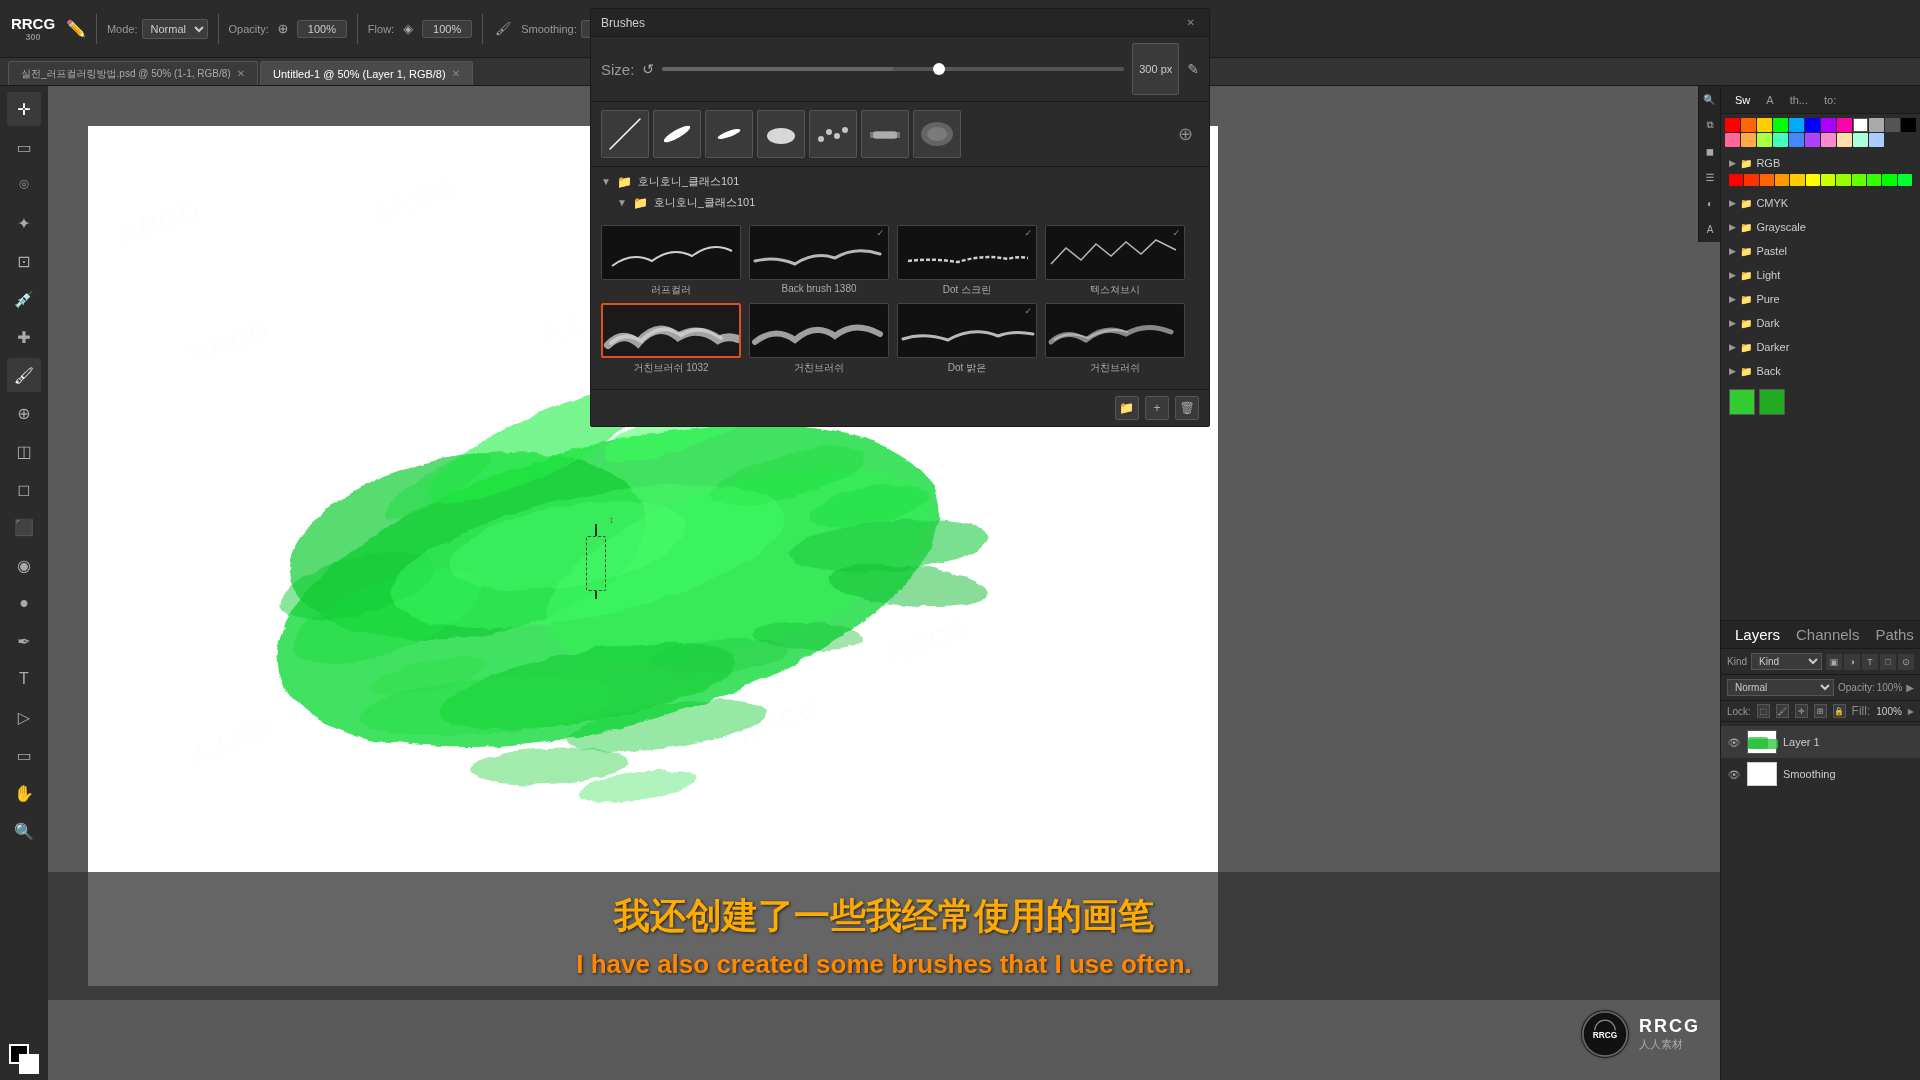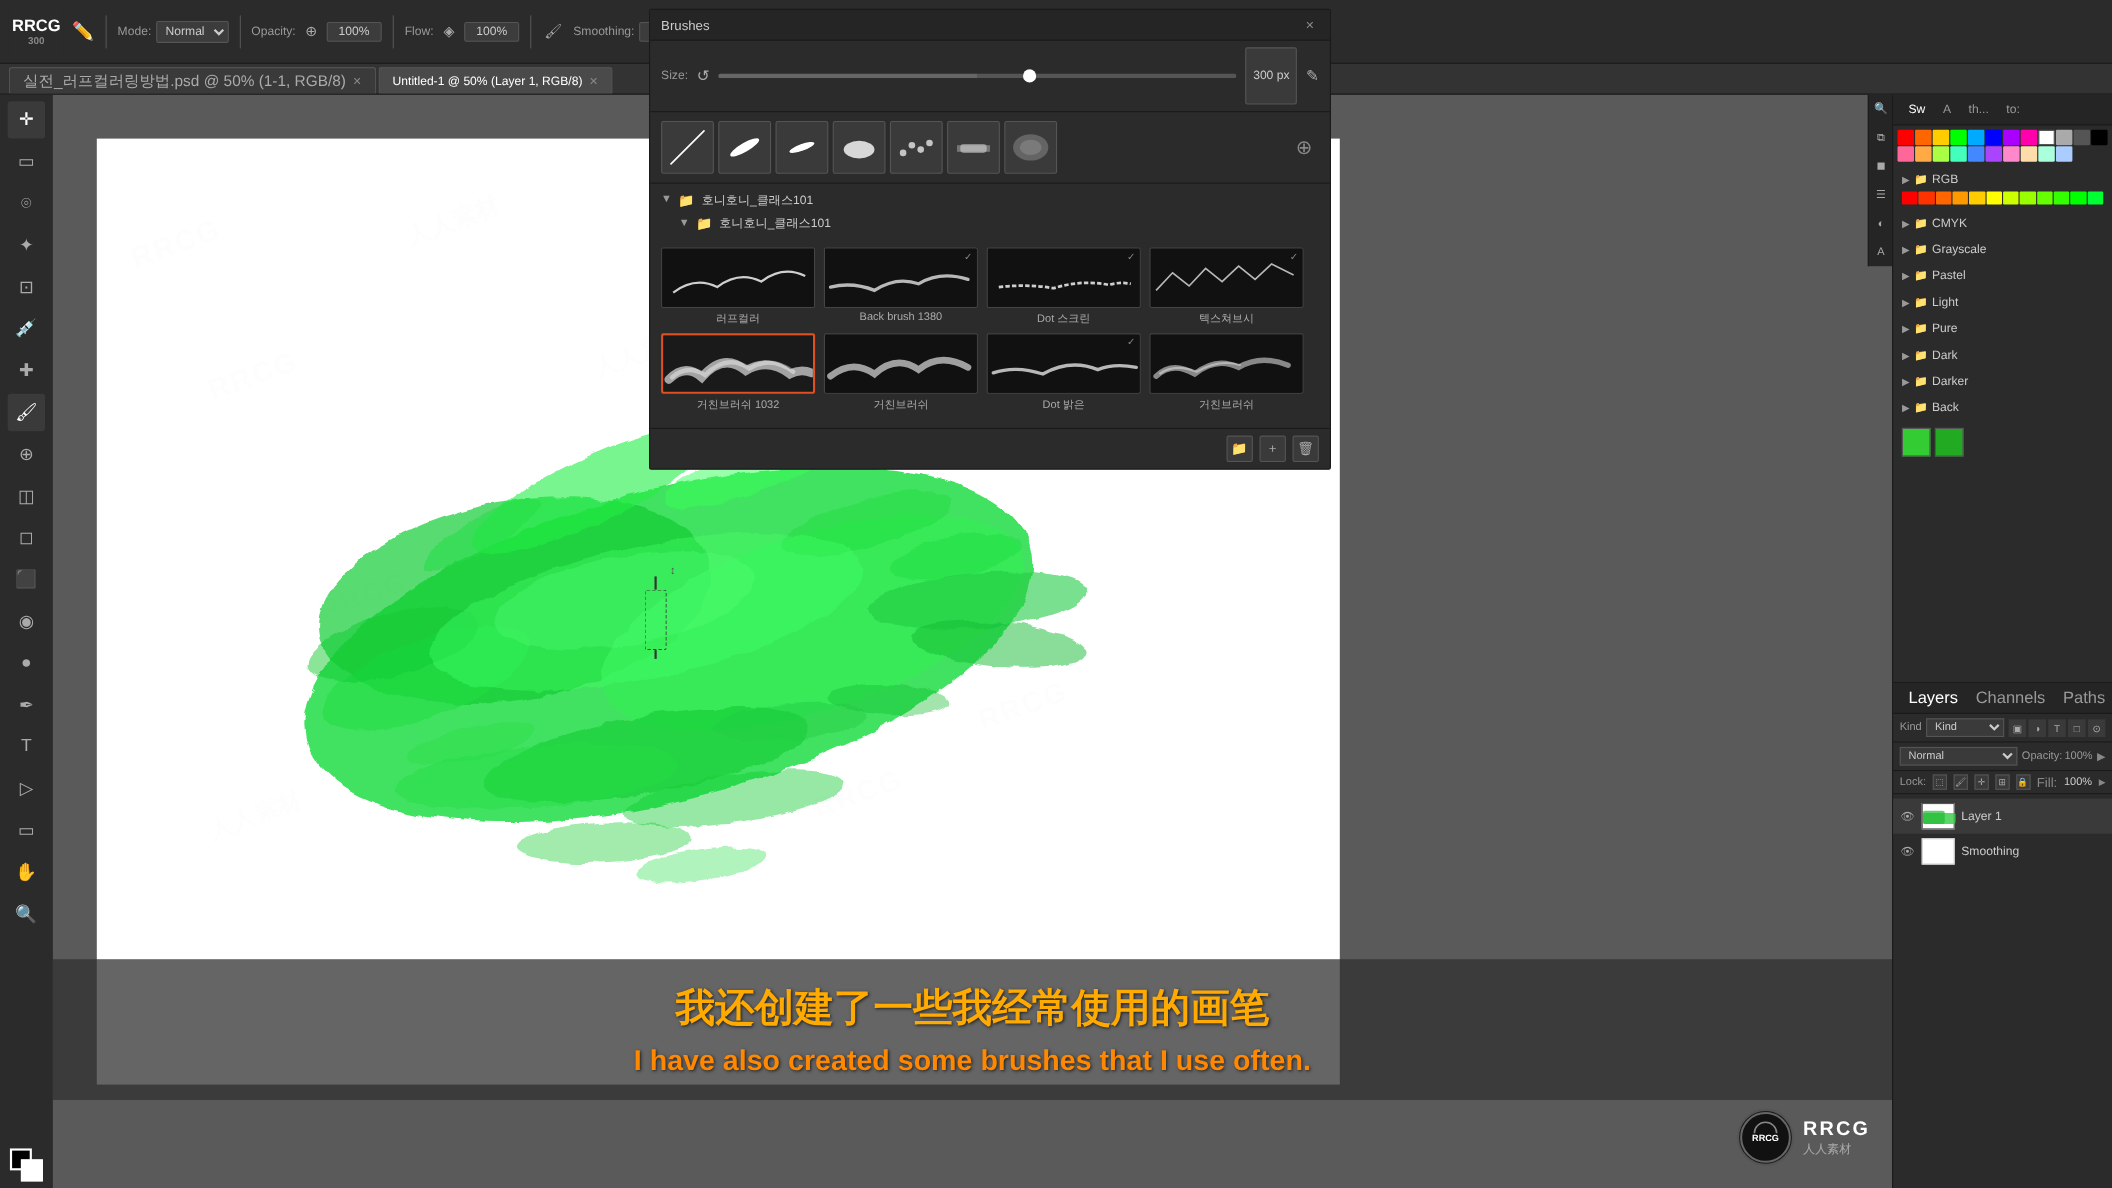--- a/index.html
+++ b/index.html
@@ -792,7 +792,7 @@
 
 <div id="tabs-bar">
   <div class="tab">
-    <span style="font-size:14px;color:#aaa;">실전_러프컬러링방법.psd @ 50% (1-1, RGB/8)</span>
+    <span style="font-size:10px;color:#aaa;">실전_러프컬러링방법.psd @ 50% (1-1, RGB/8)</span>
     <span class="tab-close">✕</span>
   </div>
   <div class="tab active">

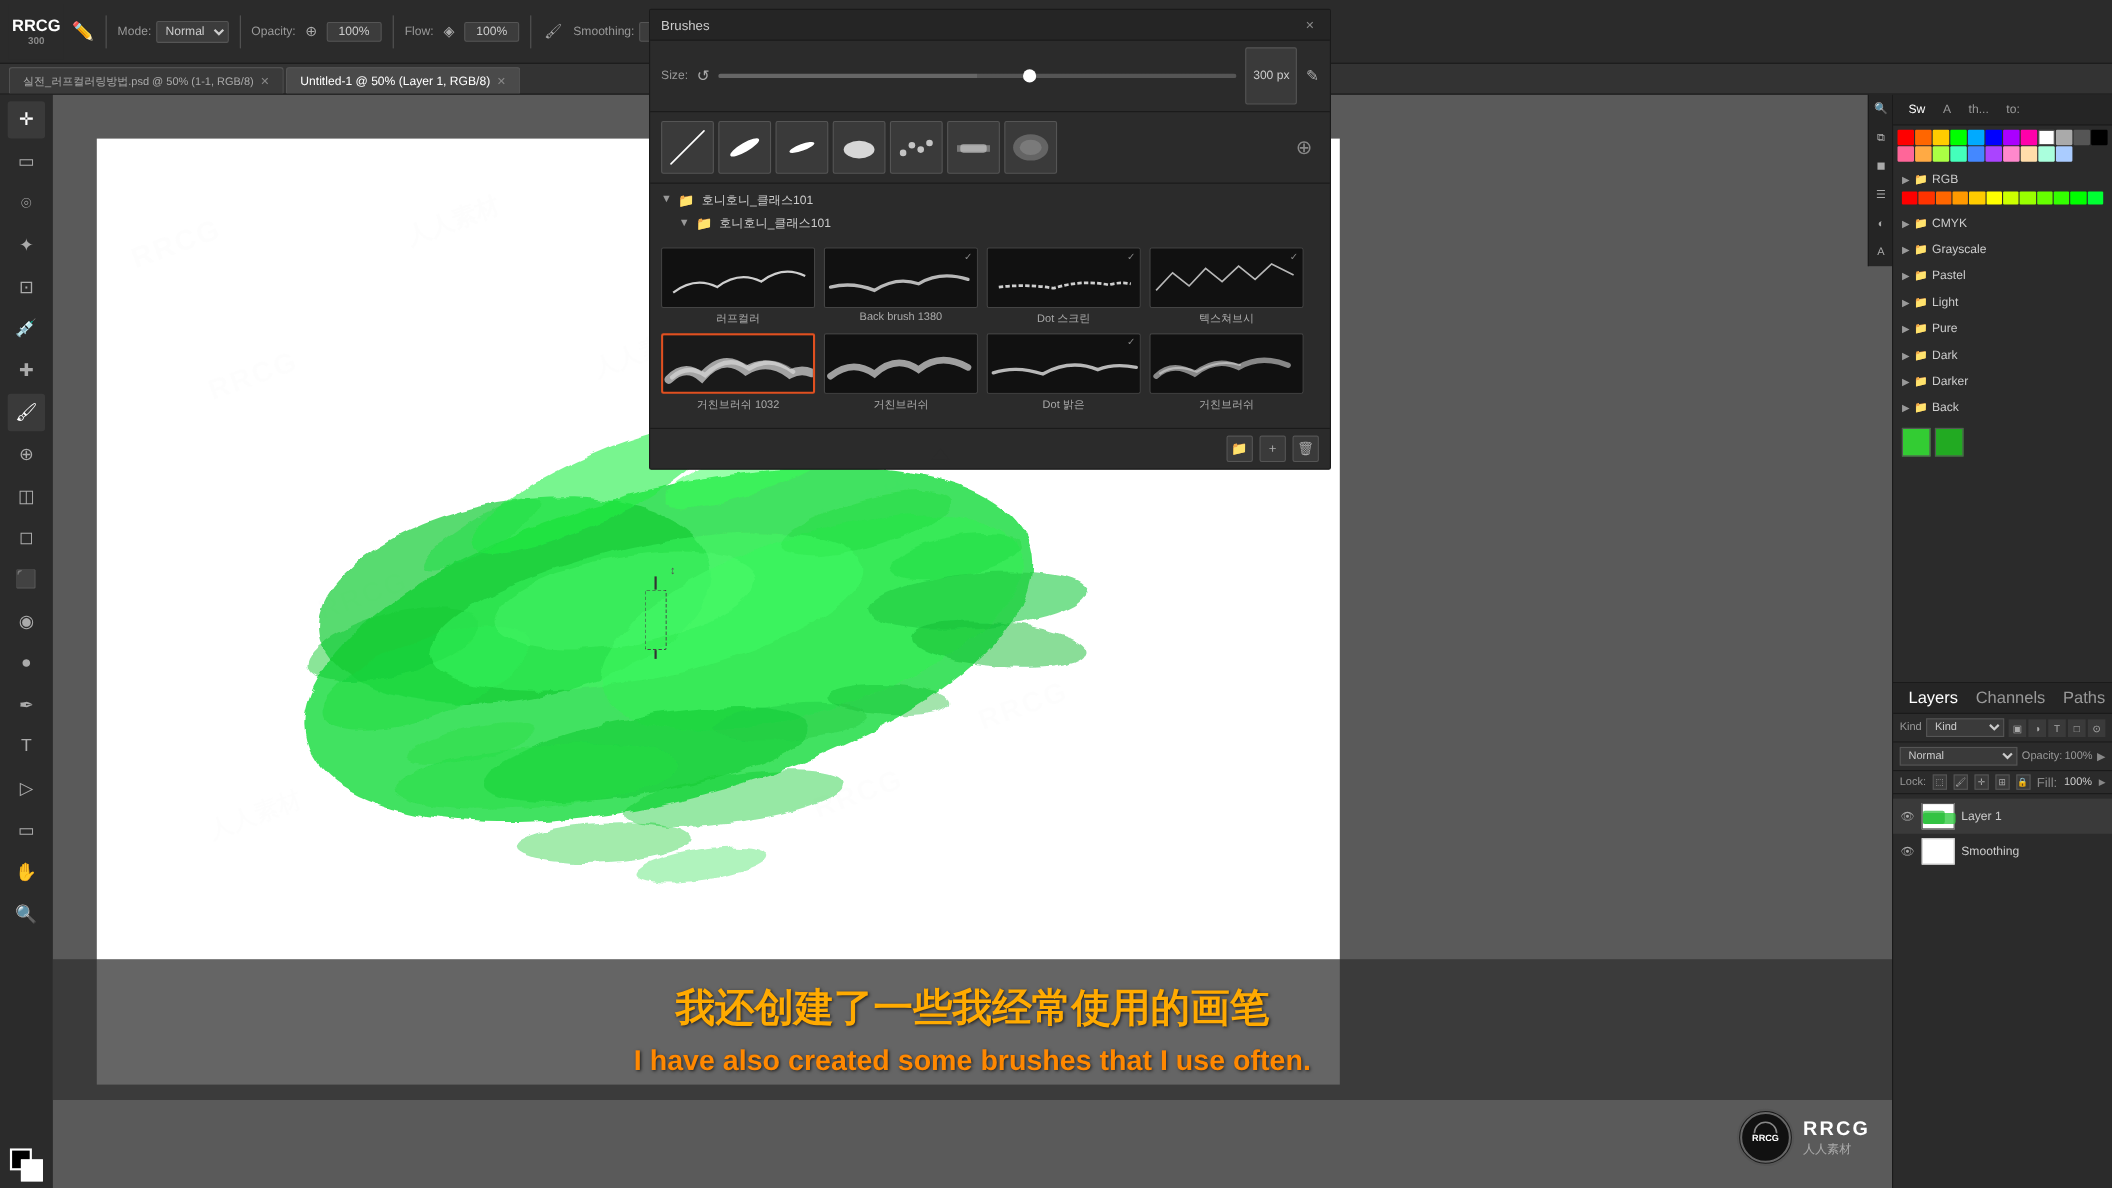--- a/index.html
+++ b/index.html
@@ -220,7 +220,7 @@
 
     .size-label {
       color: #999;
-      font-size: 11px;
+      font-size: 15px;
     }
 
     .size-value {

